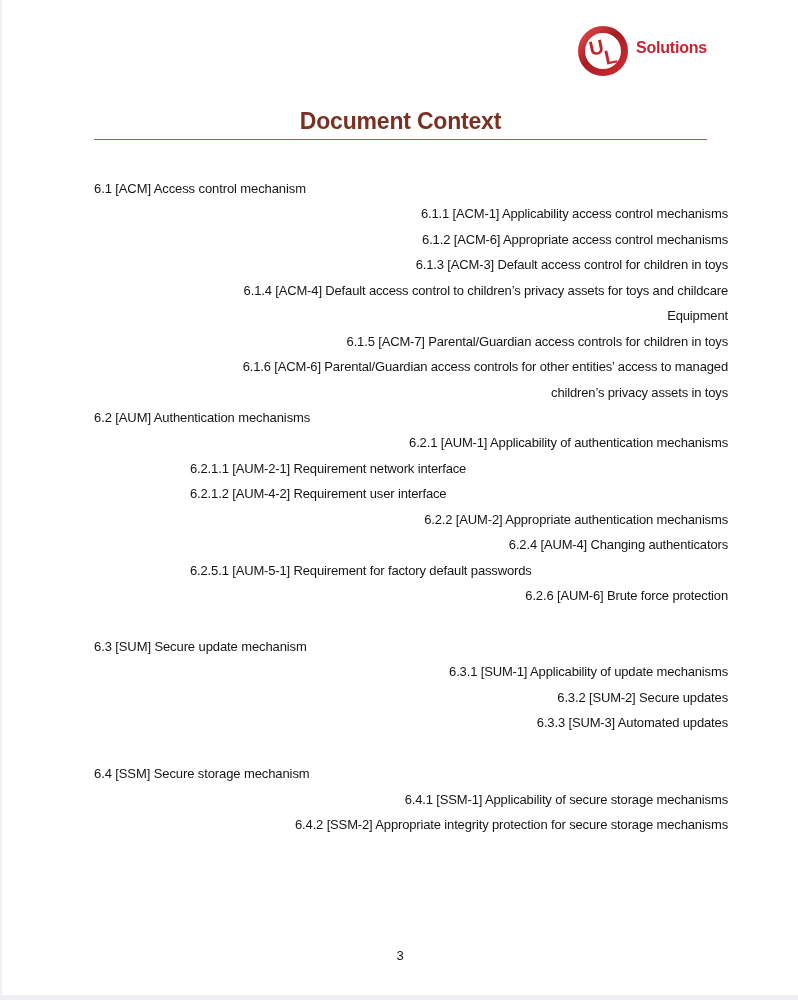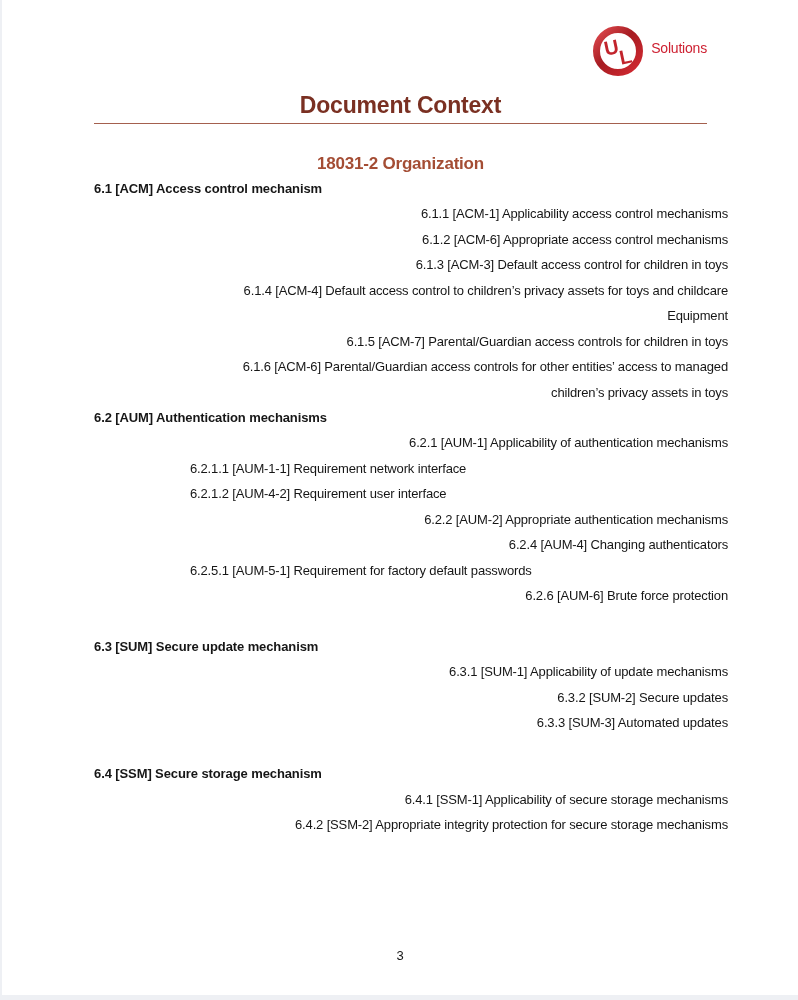--- a/index.html
+++ b/index.html
@@ -26,7 +26,7 @@
   .logo-mark{width:52px;height:52px;display:block;}
   .logo-wordmark{
     color:var(--wordmark-red);
-    font-size:14px;font-weight:normal;letter-spacing:-0.2px;
+    font-size:16px;font-weight:bold;letter-spacing:-0.2px;
     margin-top:-6px;
   }
   

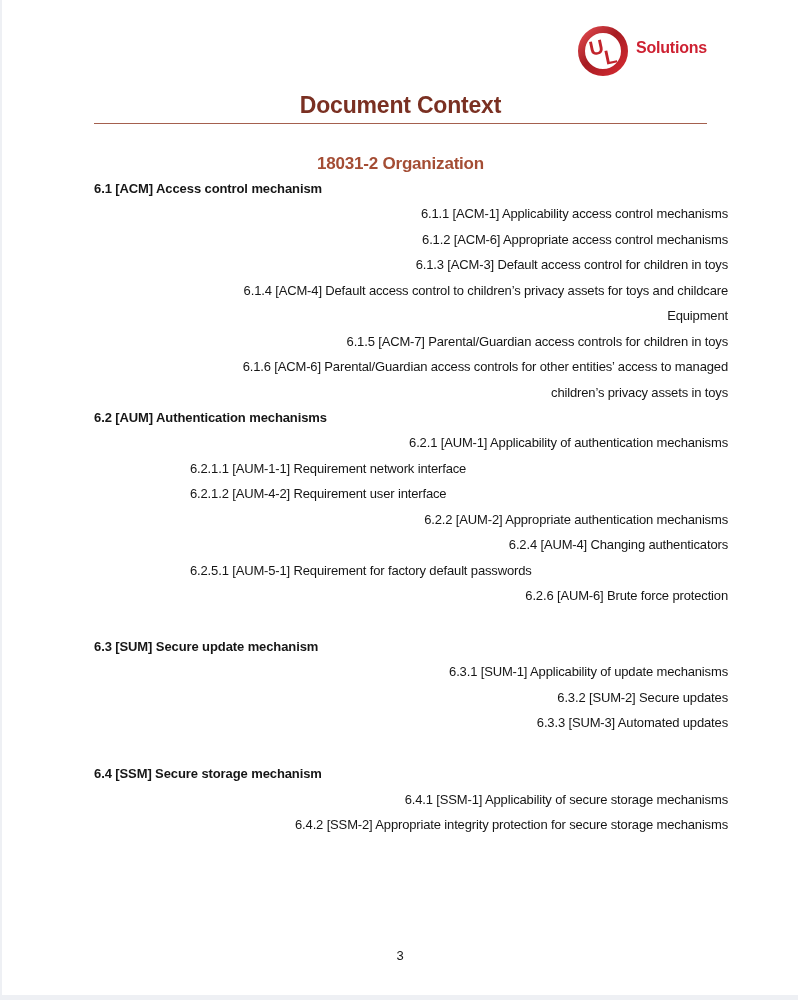--- a/index.html
+++ b/index.html
@@ -31,7 +31,7 @@
   }
   
   .title-block{
-    position:absolute;left:92px;top:92px;width:613px;
+    position:absolute;left:92px;top:108px;width:613px;
     text-align:center;
   }
   .doc-title{

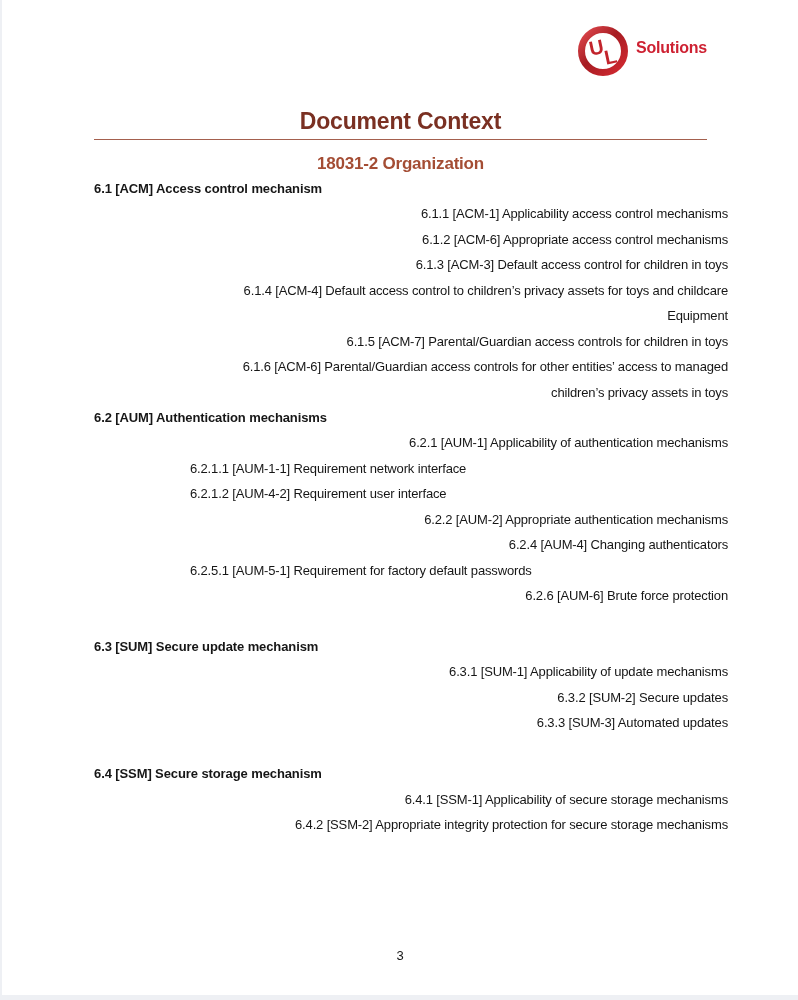--- a/index.html
+++ b/index.html
@@ -96,7 +96,6 @@
     <div class="title-rule"></div>
   </div>
 
-  <div class="doc-subtitle">18031-2 Organization</div>
 
   <div class="outline">
       <div class="line indent-0 bold">6.1 [ACM] Access control mechanism</div>

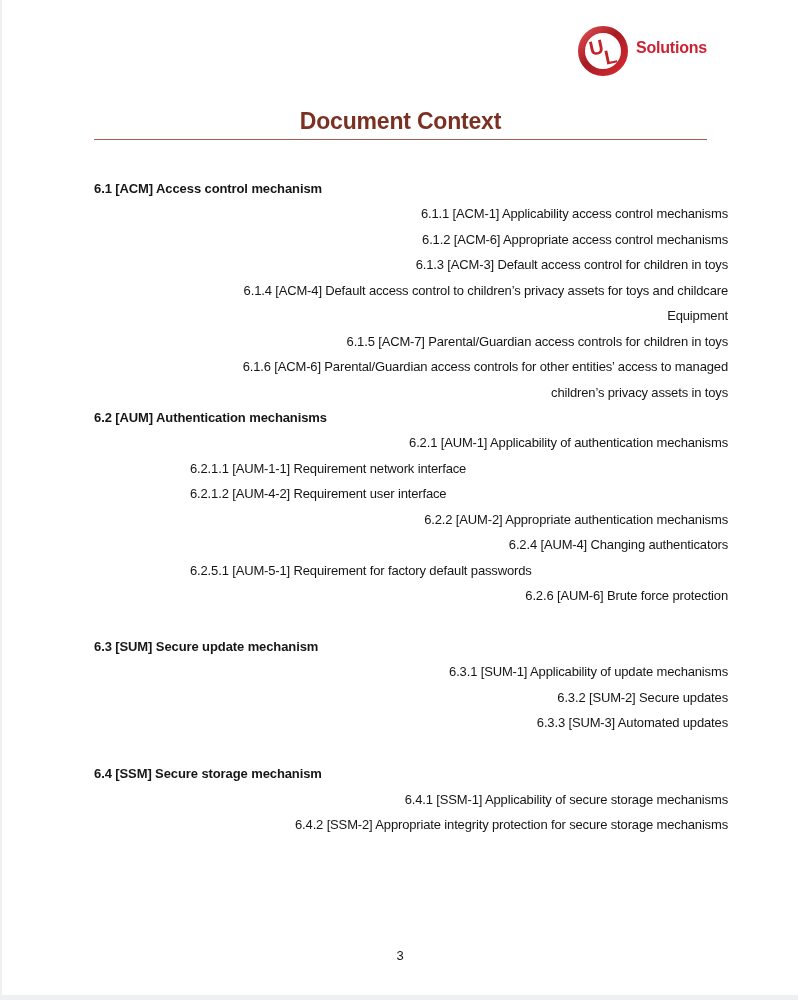--- a/index.html
+++ b/index.html
@@ -58,7 +58,7 @@
     font-size:13px;letter-spacing:-0.15px;
     white-space:nowrap;
   }
-  .line.bold{font-weight:bold;letter-spacing:-0.1px;}
+  .line.bold{font-weight:normal;letter-spacing:-0.1px;}
   .line.indent-1{padding-left:48px;text-align:right;}
   .line.indent-2{padding-left:96px;}
   .page-number{

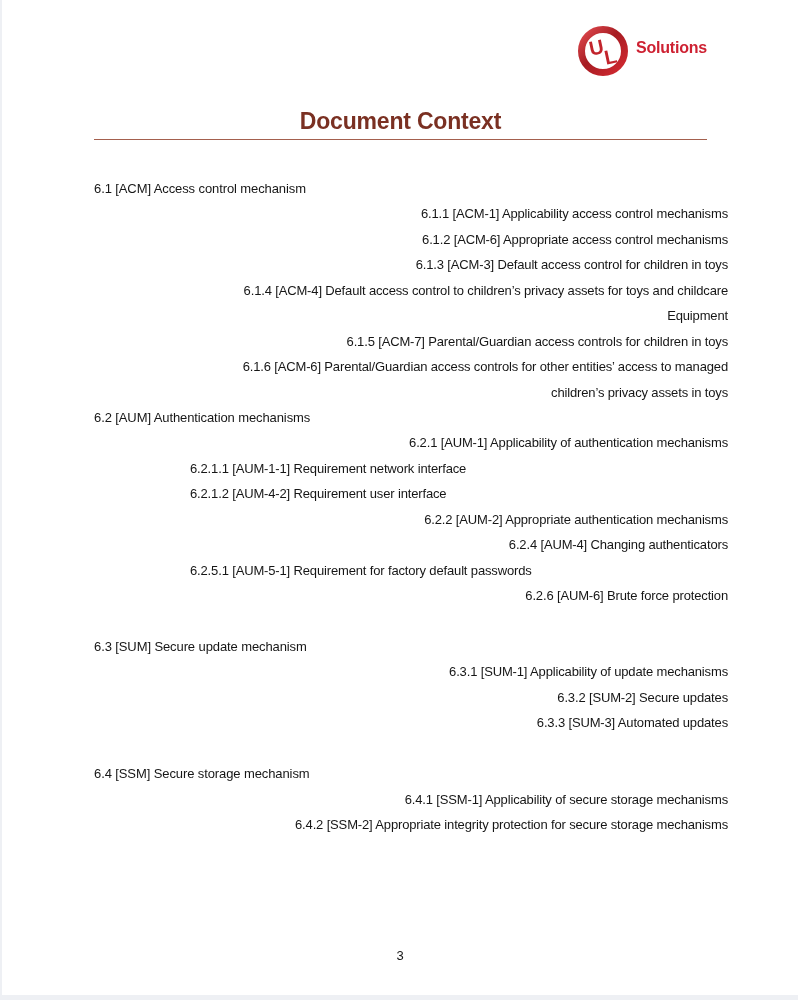--- a/index.html
+++ b/index.html
@@ -109,7 +109,7 @@
       <div class="line indent-1">children’s privacy assets in toys</div>
       <div class="line indent-0 bold">6.2 [AUM] Authentication mechanisms</div>
       <div class="line indent-1">6.2.1 [AUM-1] Applicability of authentication mechanisms</div>
-      <div class="line indent-2">6.2.1.1 [AUM-1-1] Requirement network interface</div>
+      <div class="line indent-2">6.2.1.1 [AUM-2-1] Requirement network interface</div>
       <div class="line indent-2">6.2.1.2 [AUM-4-2] Requirement user interface</div>
       <div class="line indent-1">6.2.2 [AUM-2] Appropriate authentication mechanisms</div>
       <div class="line indent-1">6.2.4 [AUM-4] Changing authenticators</div>

